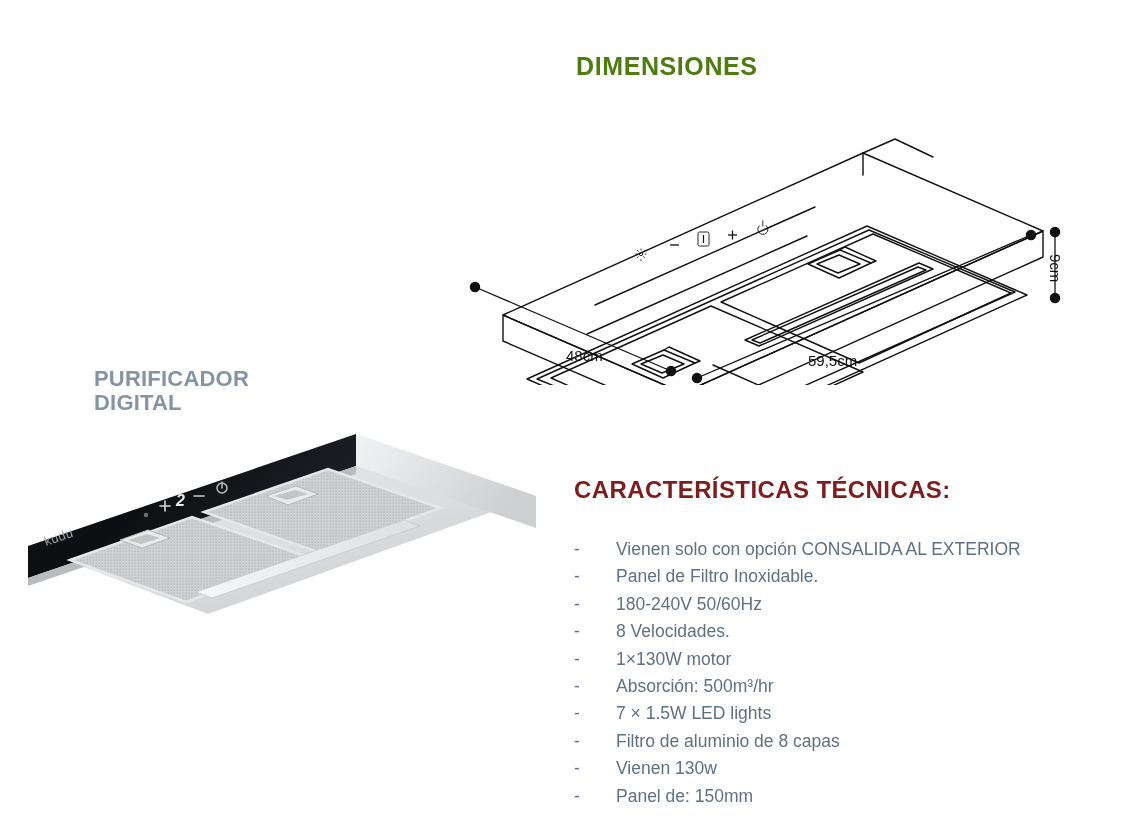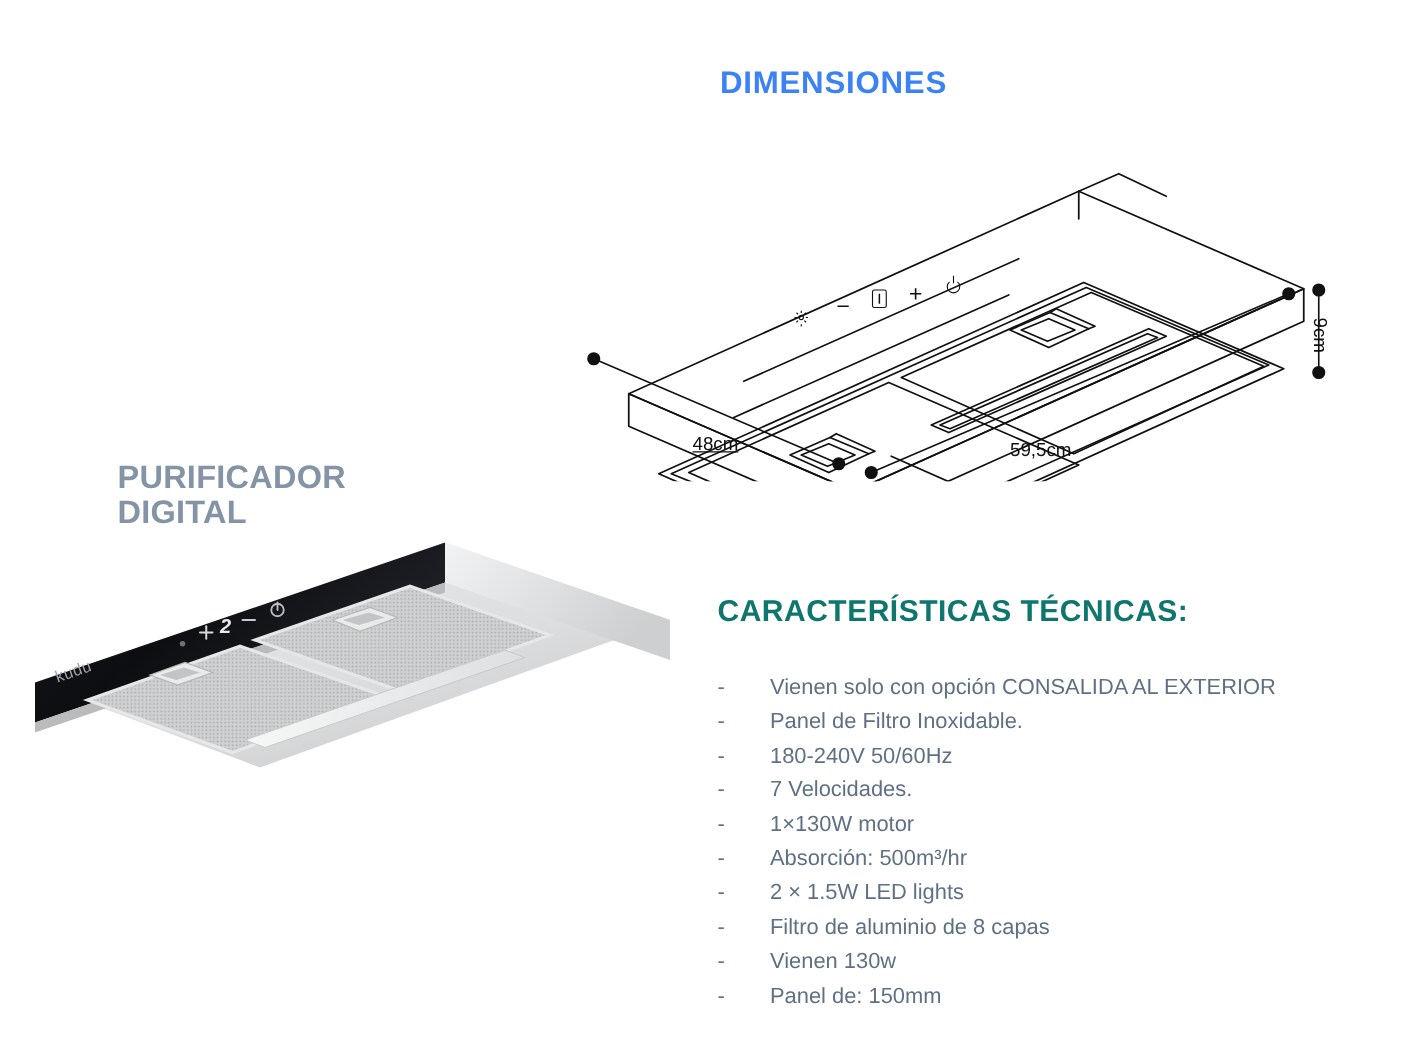--- a/index.html
+++ b/index.html
@@ -24,7 +24,7 @@
     font-size: 25px;
     font-weight: bold;
     letter-spacing: 0.6px;
-    color: #3b82f6;
+    color: #4d7c0f;
   }
 
   .product-title {

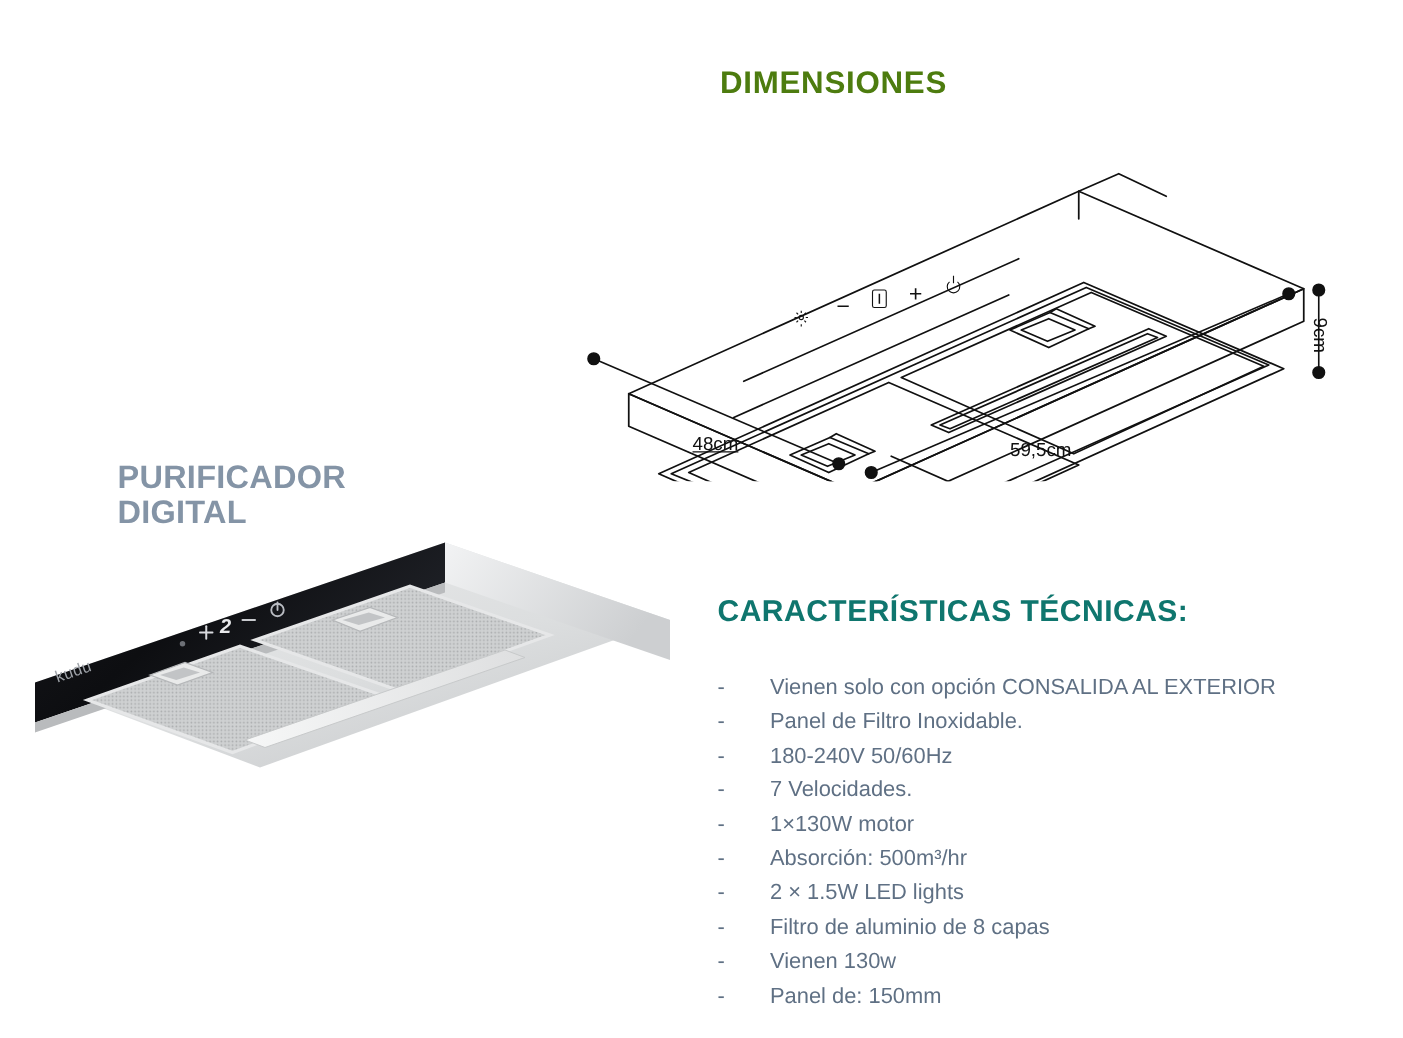--- a/index.html
+++ b/index.html
@@ -91,7 +91,7 @@
     color: #111111;
     font-family: "Liberation Sans", sans-serif;
   }
-  .dim-label-48 { left: 554px; top: 347px; text-decoration: underline; }
+  .dim-label-48 { left: 566px; top: 347px; }
   .dim-label-595 { left: 808px; top: 352px; text-align: center; }
   .dim-label-9 {
     left: 1064px;

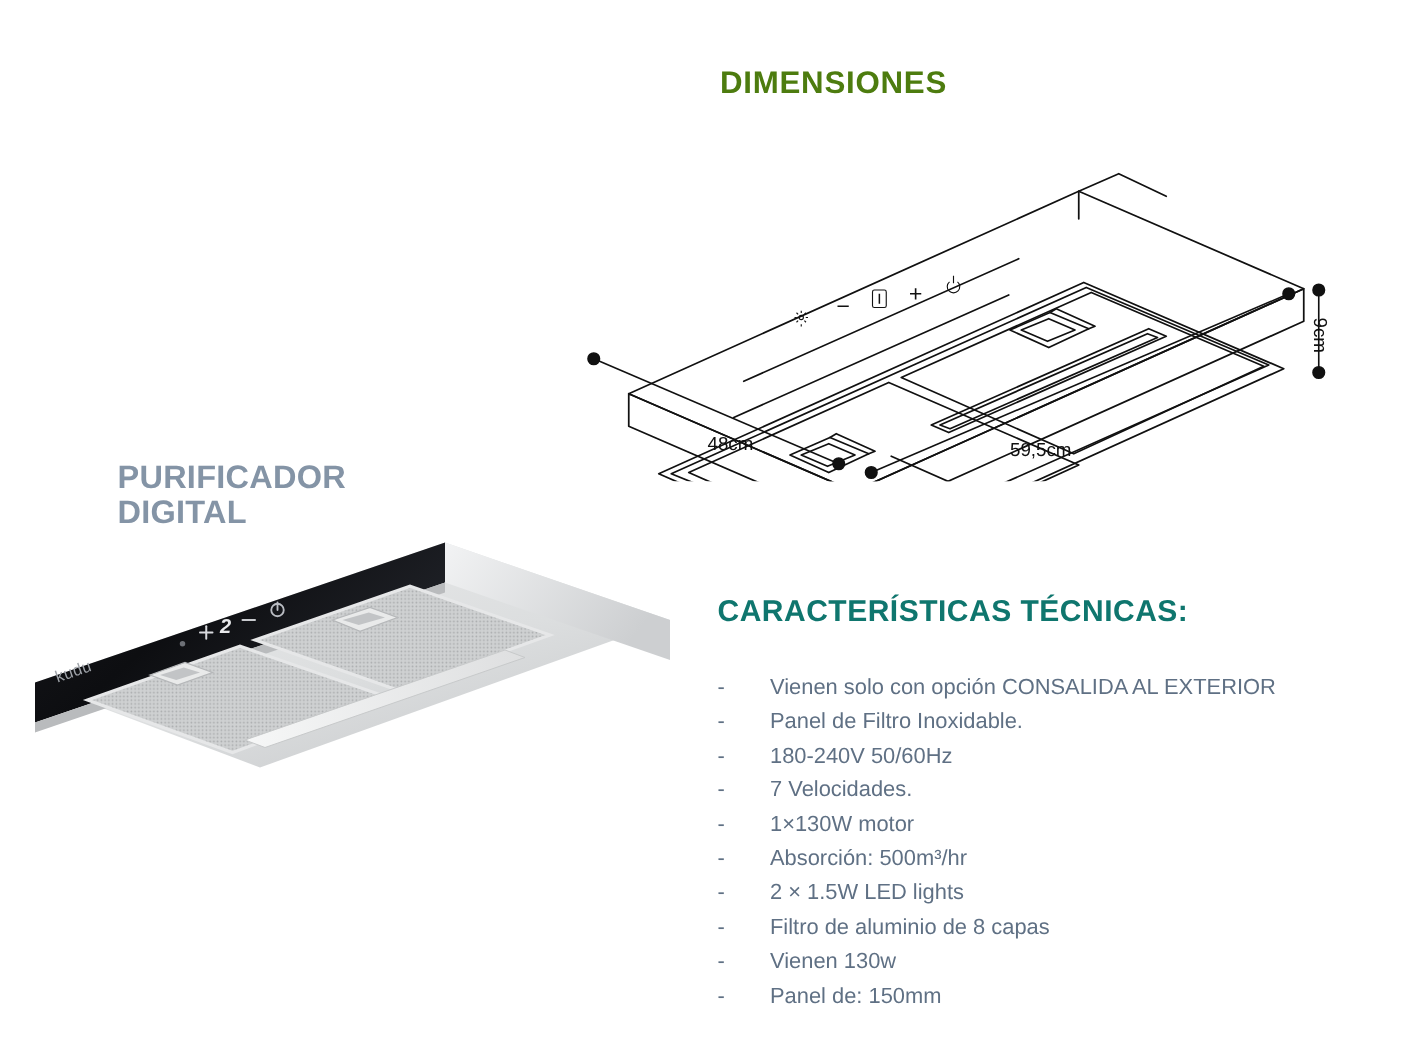--- a/index.html
+++ b/index.html
@@ -31,7 +31,7 @@
     position: absolute;
     left: 94px;
     top: 367px;
-    font-size: 26px;
+    font-size: 22px;
     font-weight: bold;
     line-height: 1.08;
     letter-spacing: 0.2px;

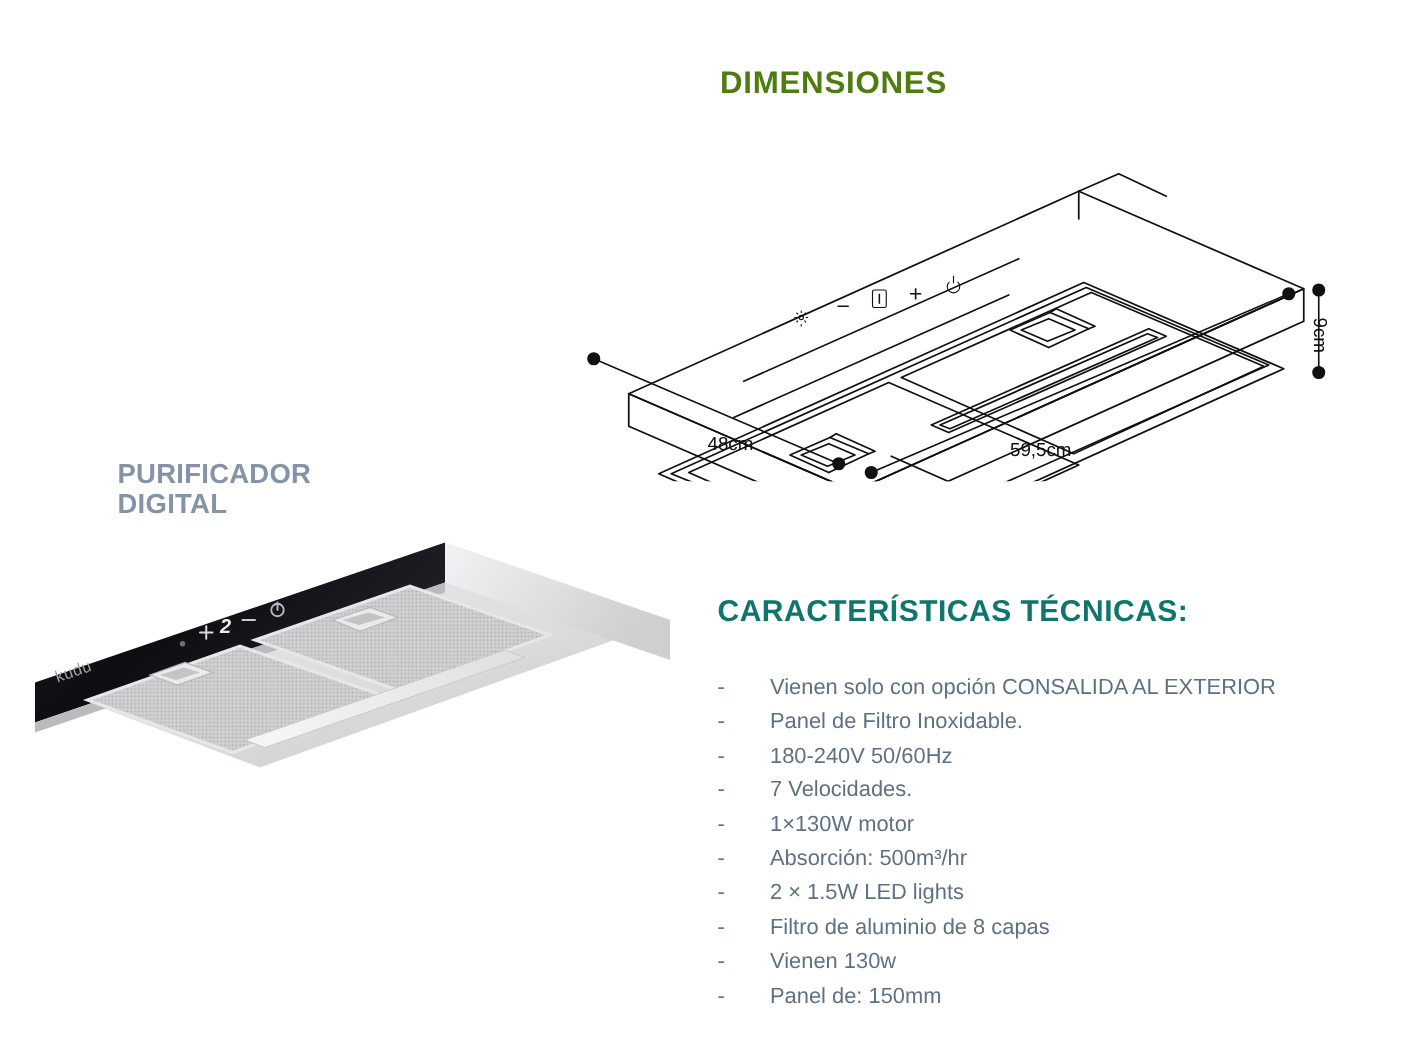--- a/index.html
+++ b/index.html
@@ -46,7 +46,7 @@
     font-size: 24px;
     font-weight: bold;
     letter-spacing: 0.4px;
-    color: #0f766e;
+    color: #7f1d1d;
   }
 
   

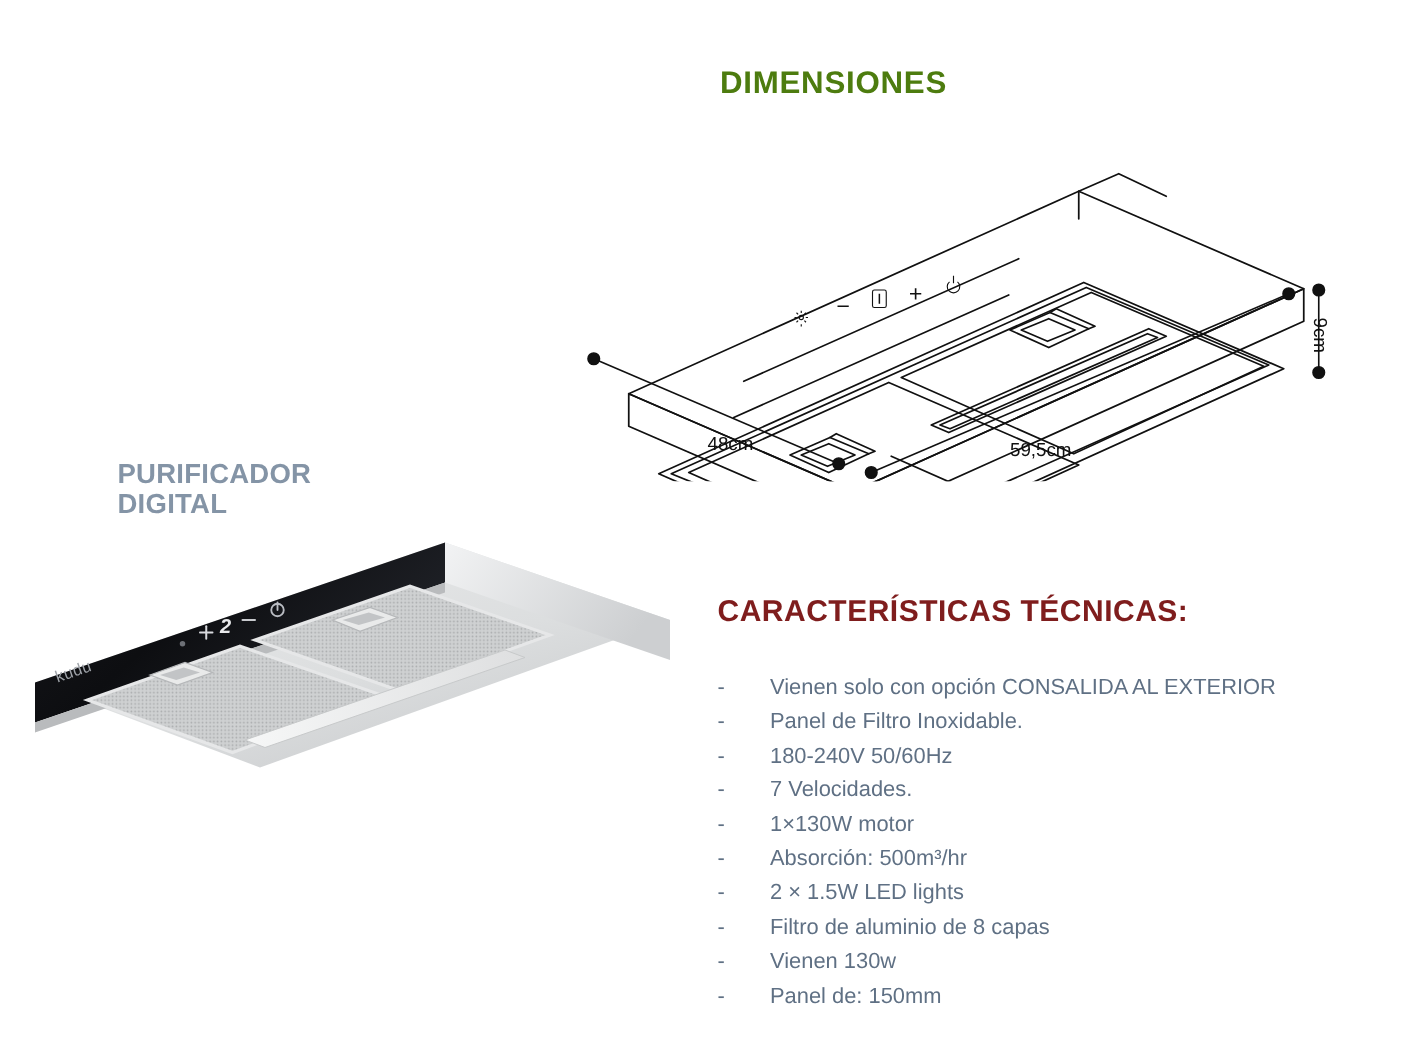--- a/index.html
+++ b/index.html
@@ -316,7 +316,7 @@
     </li>
     <li class="spec-item">
       <span class="spec-dash">-</span>
-      <span class="spec-text">7 Velocidades.</span>
+      <span class="spec-text">8 Velocidades.</span>
     </li>
     <li class="spec-item">
       <span class="spec-dash">-</span>

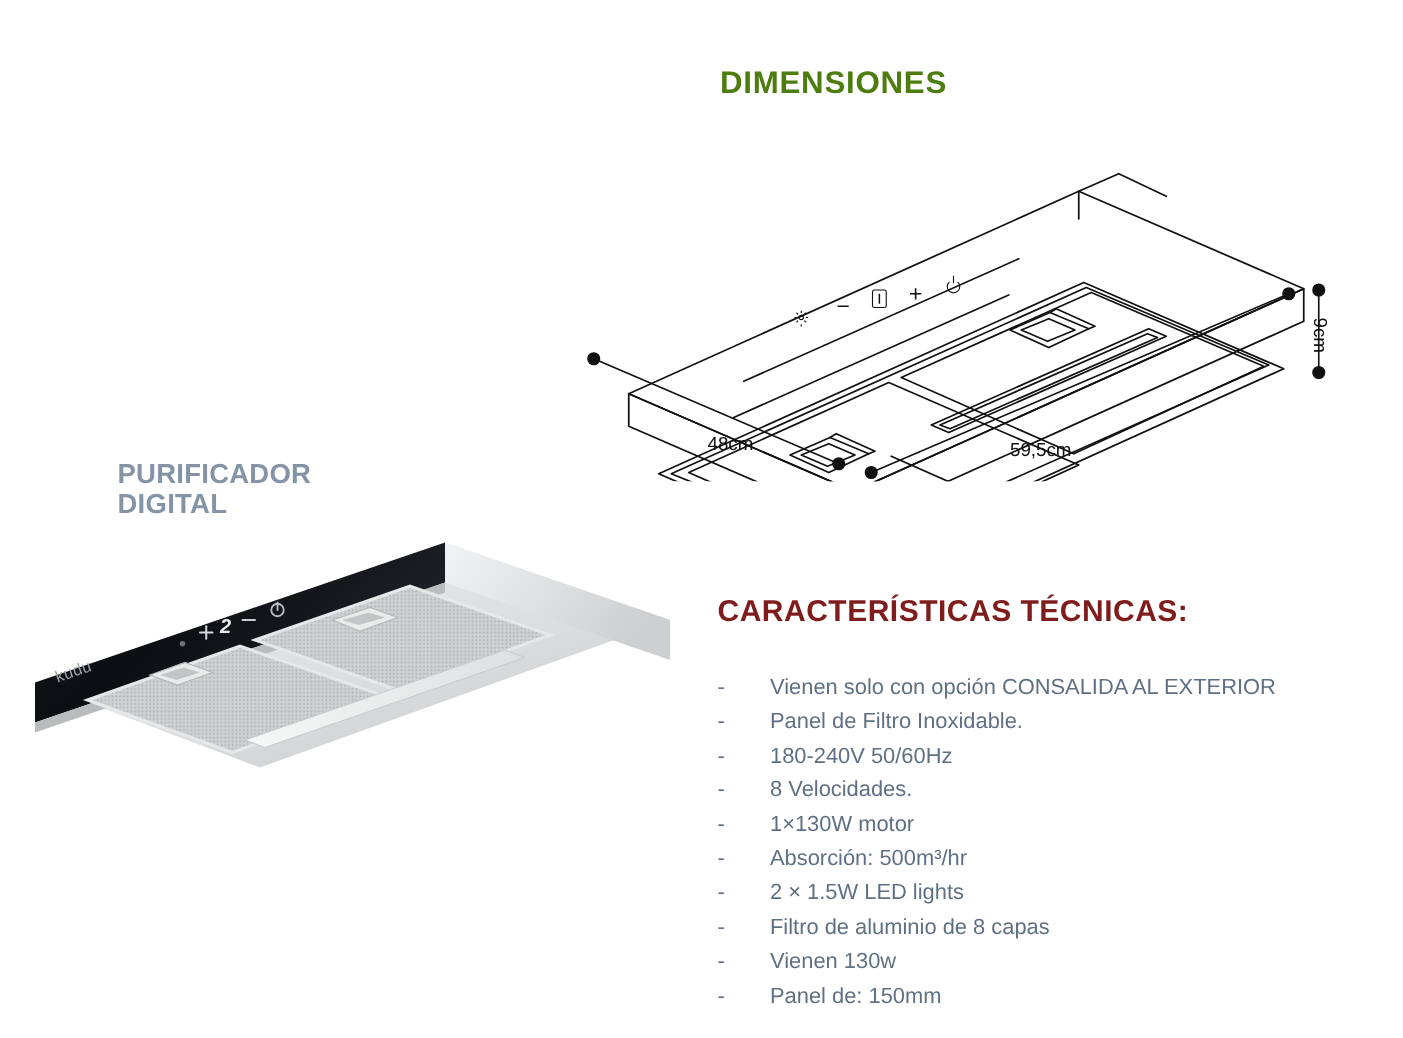--- a/index.html
+++ b/index.html
@@ -328,7 +328,7 @@
     </li>
     <li class="spec-item">
       <span class="spec-dash">-</span>
-      <span class="spec-text">2 × 1.5W LED lights</span>
+      <span class="spec-text">7 × 1.5W LED lights</span>
     </li>
     <li class="spec-item">
       <span class="spec-dash">-</span>

